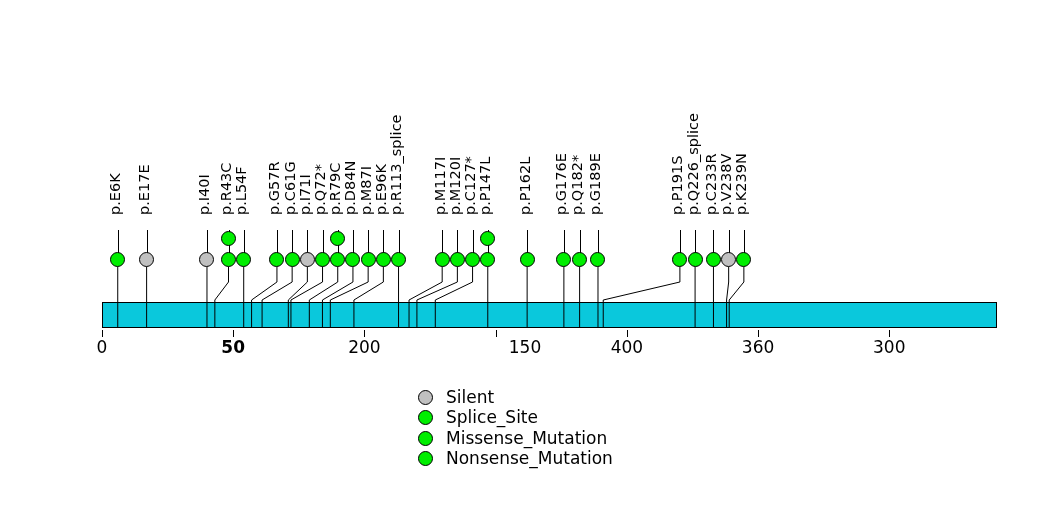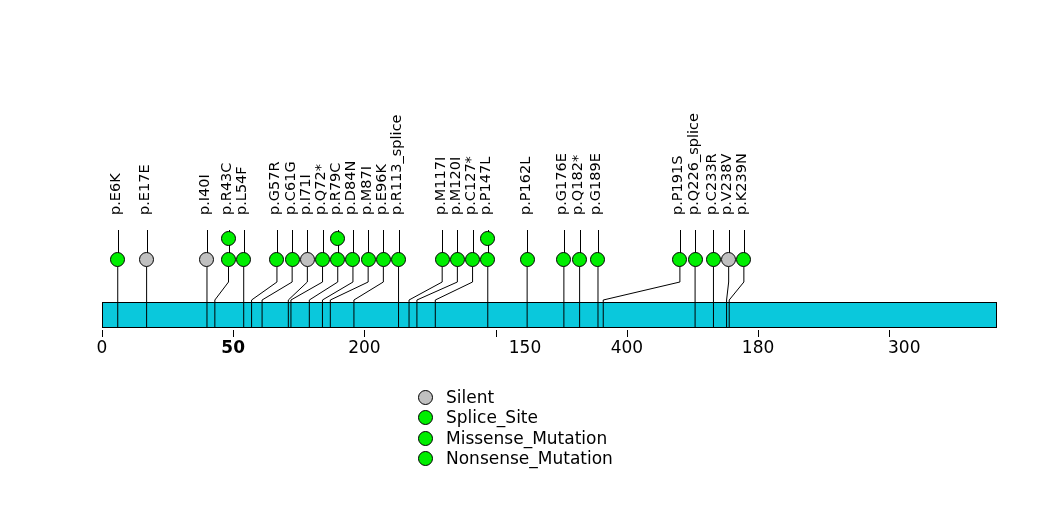--- a/index.html
+++ b/index.html
@@ -237,7 +237,7 @@
       <div class="axis-tick" style="left: 626.86px; top: 330px;"></div>
       <div class="axis-tick-label" style="left: 626.86px; top: 339px;">400</div>
       <div class="axis-tick" style="left: 758.075px; top: 330px;"></div>
-      <div class="axis-tick-label" style="left: 758.075px; top: 339px;">180</div>
+      <div class="axis-tick-label" style="left: 758.075px; top: 339px;">360</div>
       <div class="axis-tick" style="left: 889.29px; top: 330px;"></div>
       <div class="axis-tick-label" style="left: 889.29px; top: 339px; margin-left: 15px;">300</div>
     </div>

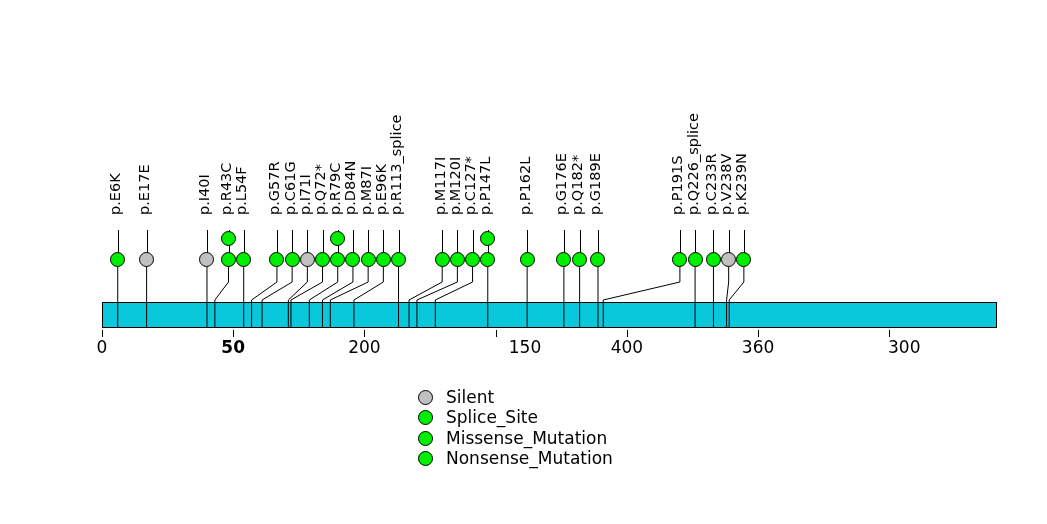--- a/index.html
+++ b/index.html
@@ -239,7 +239,7 @@
       <div class="axis-tick" style="left: 758.075px; top: 330px;"></div>
       <div class="axis-tick-label" style="left: 758.075px; top: 339px;">360</div>
       <div class="axis-tick" style="left: 889.29px; top: 330px;"></div>
-      <div class="axis-tick-label" style="left: 889.29px; top: 339px; margin-left: 15px;">300</div>
+      <div class="axis-tick-label" style="left: 889.29px; top: 339px;">300</div>
     </div>
 
   <div id="legend">

